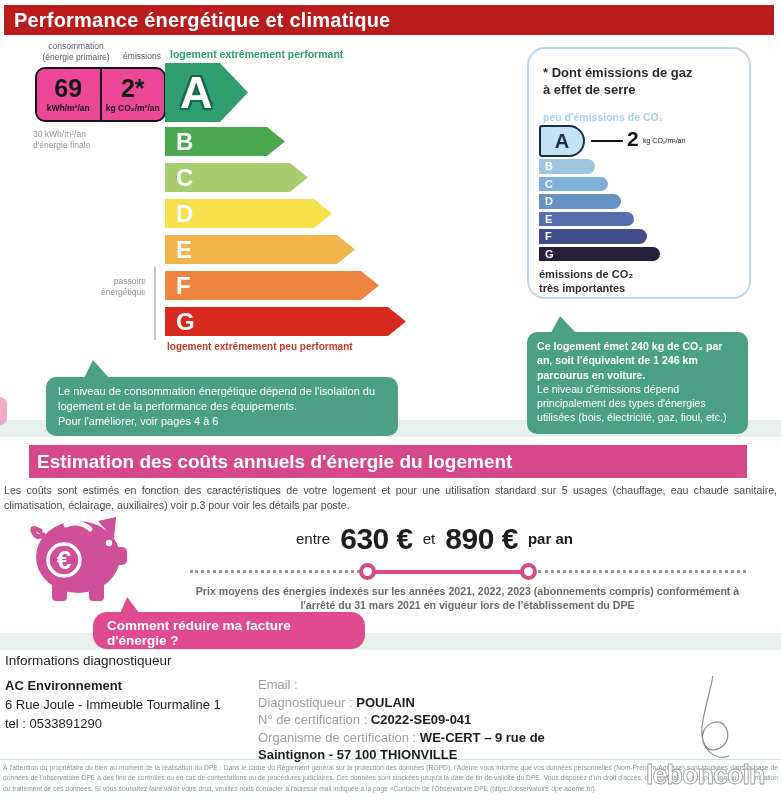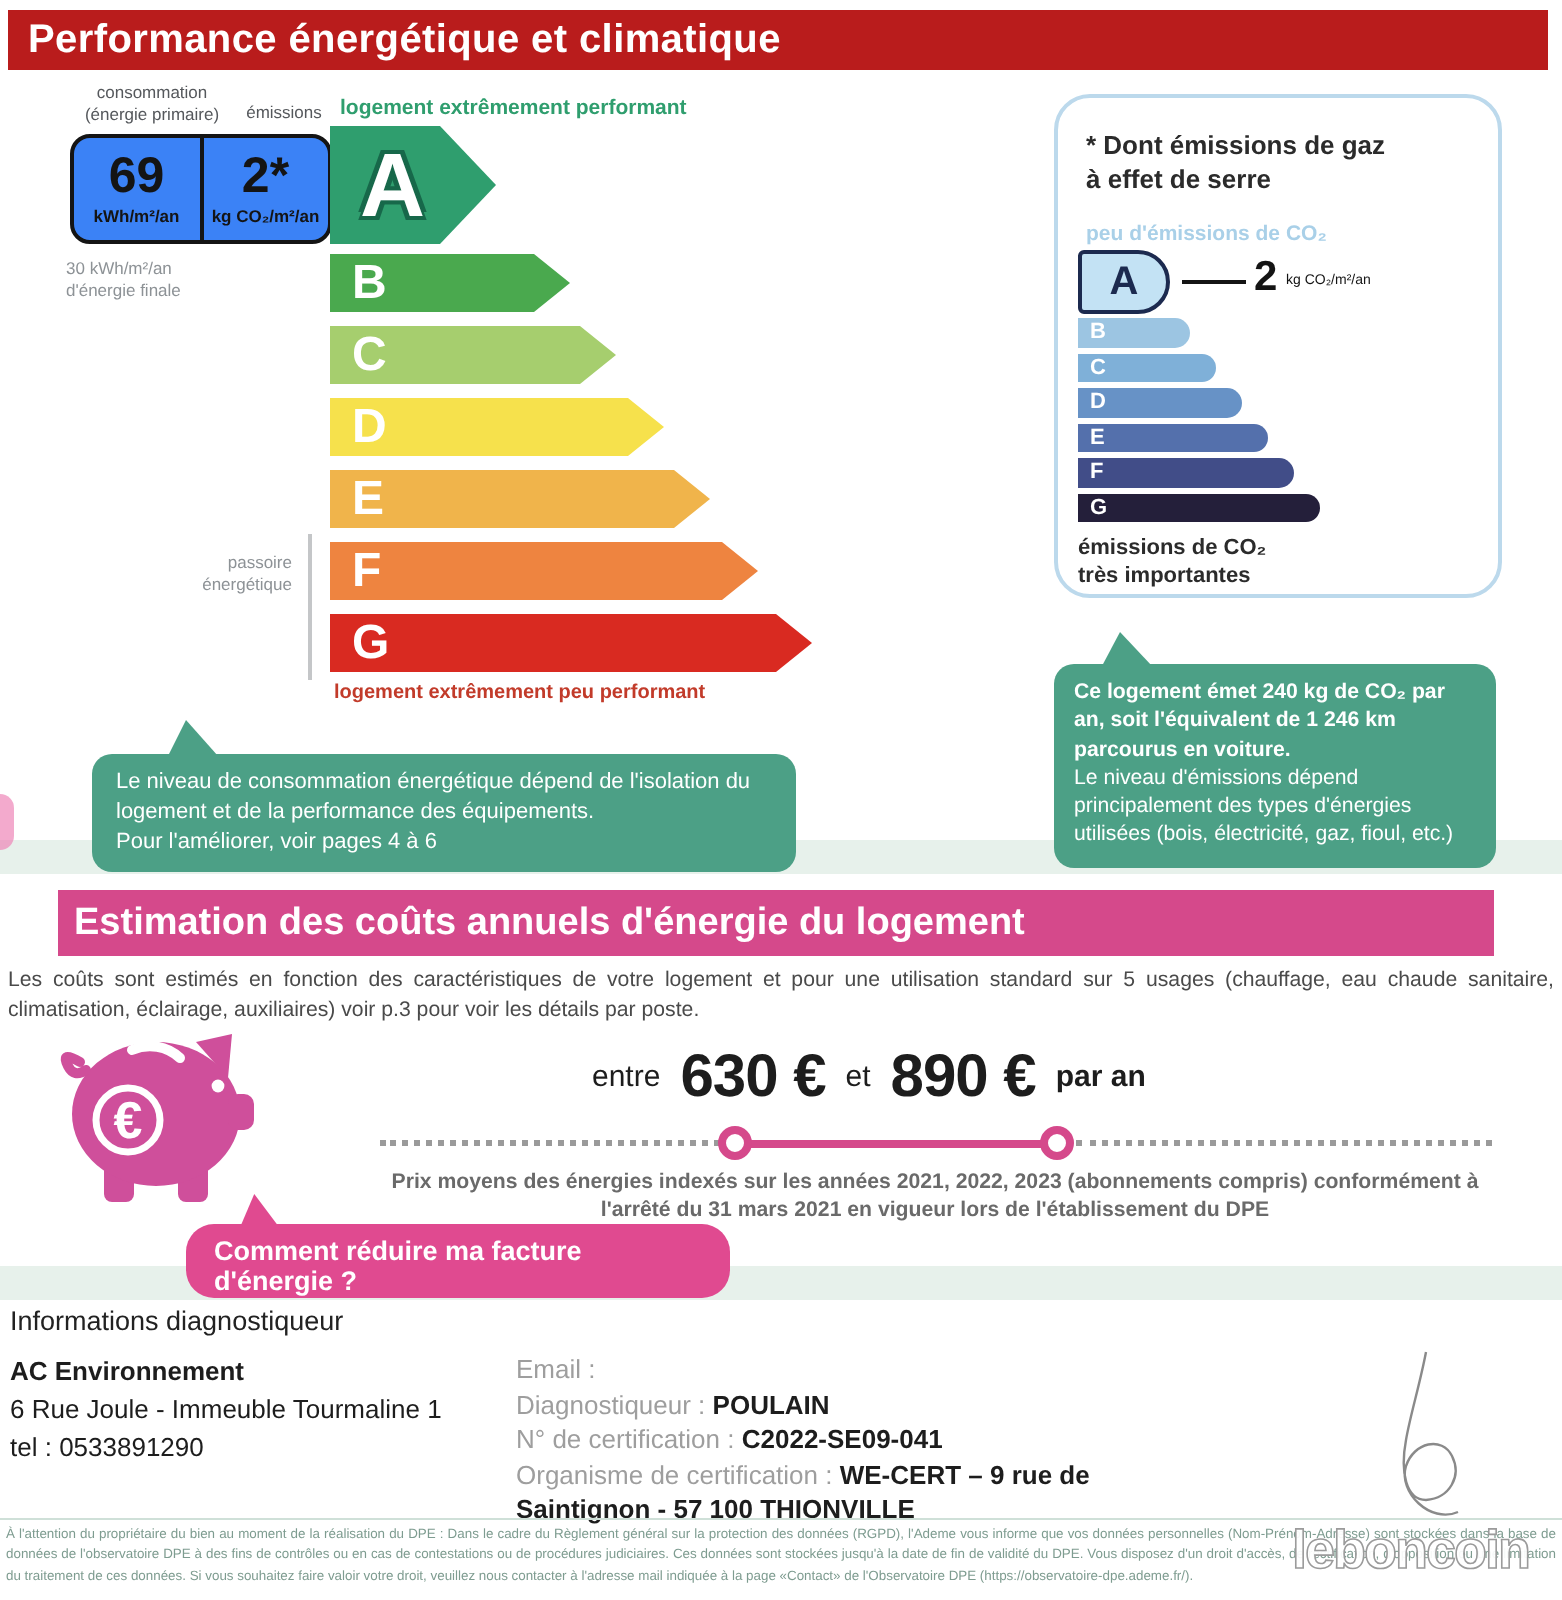--- a/index.html
+++ b/index.html
@@ -25,7 +25,7 @@
 
   
   .valbox { left:35px; top:67px; width:131px; height:55px; border:2.5px solid #141414; border-radius:10px;
-            display:flex; background:#3b82f6; }
+            display:flex; background:#ec4899; }
   .valcell { flex:1; display:flex; flex-direction:column; align-items:center; justify-content:center; }
   .valcell .v { font-size:25px; font-weight:800; color:#141414; line-height:1; }
   .valcell .u { font-size:8.5px; color:#141414; font-weight:600; margin-top:2px; }

